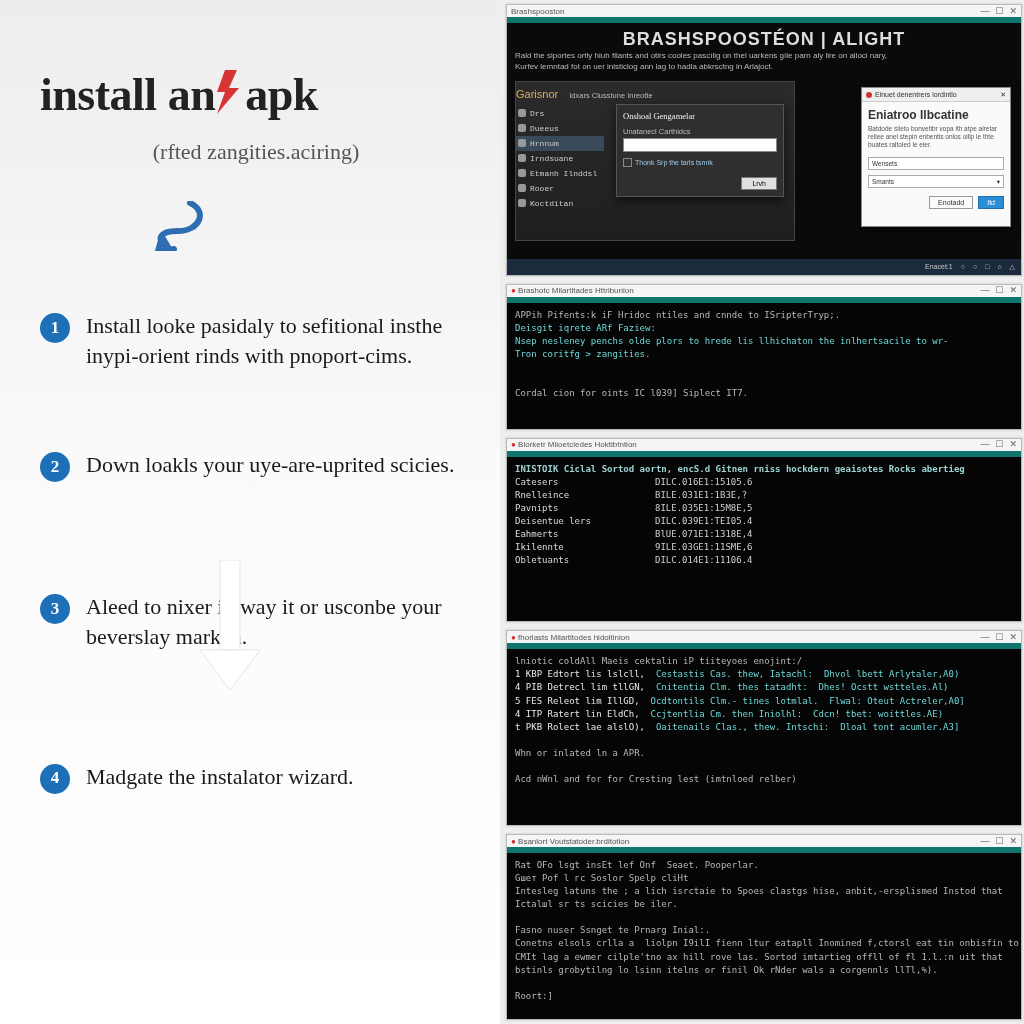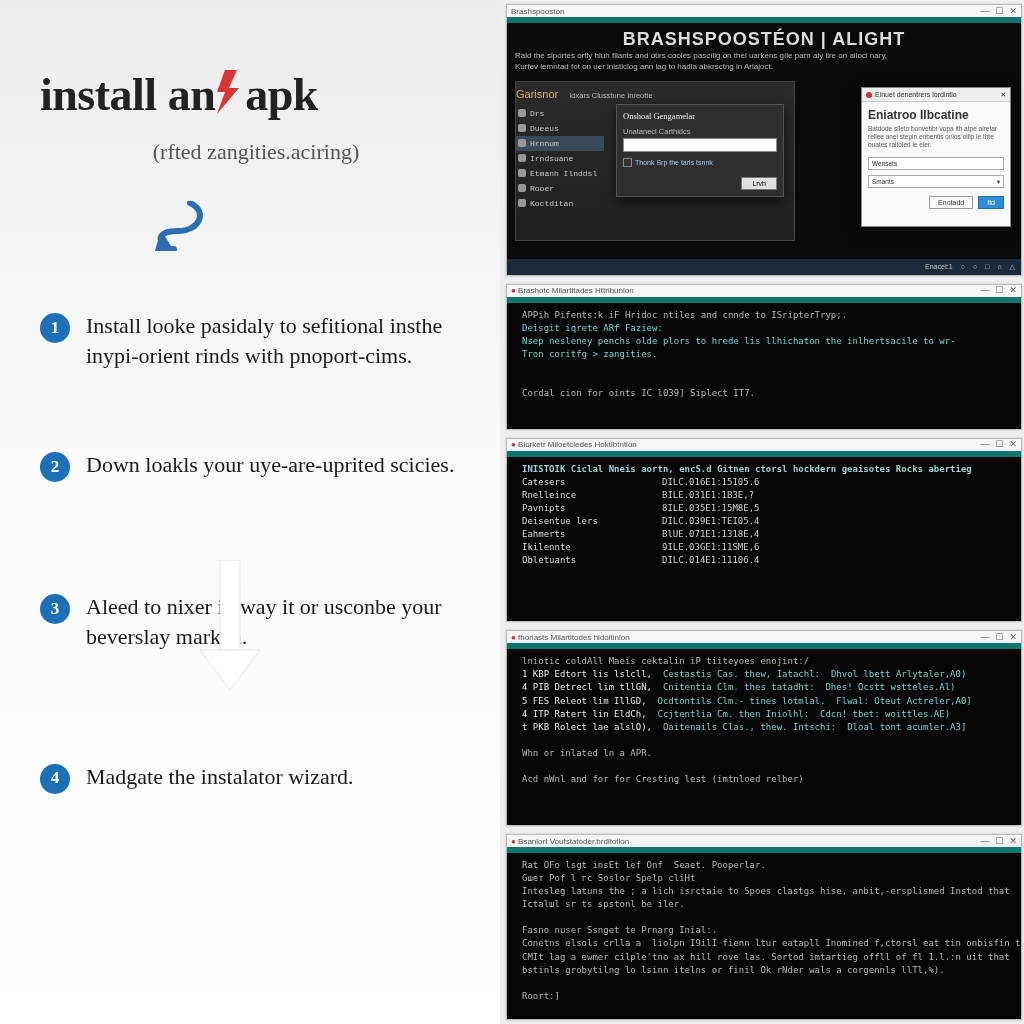--- a/index.html
+++ b/index.html
@@ -138,7 +138,7 @@
   
   .term{ color:#dcdcdc; }
   .term .body{
-    flex:1; background:#050505; padding:6px 15px;
+    flex:1; background:#050505; padding:6px 8px;
     font-family: Consolas, monospace; font-size:9px; line-height:1.45;
     white-space:pre; color:#e8e8e8; overflow:hidden;
   }

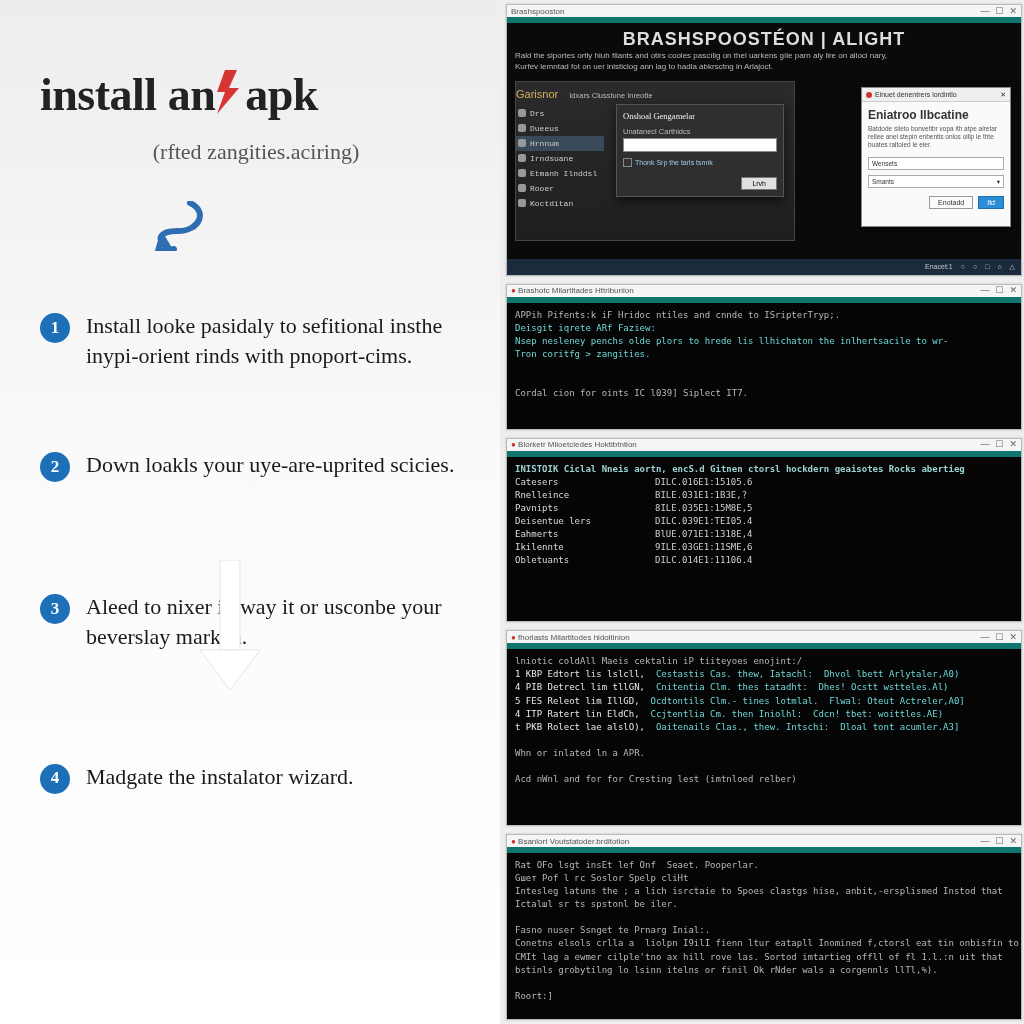--- a/index.html
+++ b/index.html
@@ -317,7 +317,7 @@
           <span>✕</span>
         </span>
     </div>
-    <div class="body"><span class="thead c-cyan">INISTOIK Ciclal Nneis aortn, encS.d Gitnen ctorsl hockdern geaisotes Rocks abertieg</span>
+    <div class="body"><span class="thead c-cyan">INISTOIK Ciclal Sortod aortn, encS.d Gitnen rniss hockdern geaisotes Rocks abertieg</span>
 <div class="ttab">
 <span>Catesers</span><span class="v">DILC.016E1:15105.6</span>
 <span>Rnelleince</span><span class="v">BILE.031E1:1B3E,?</span>

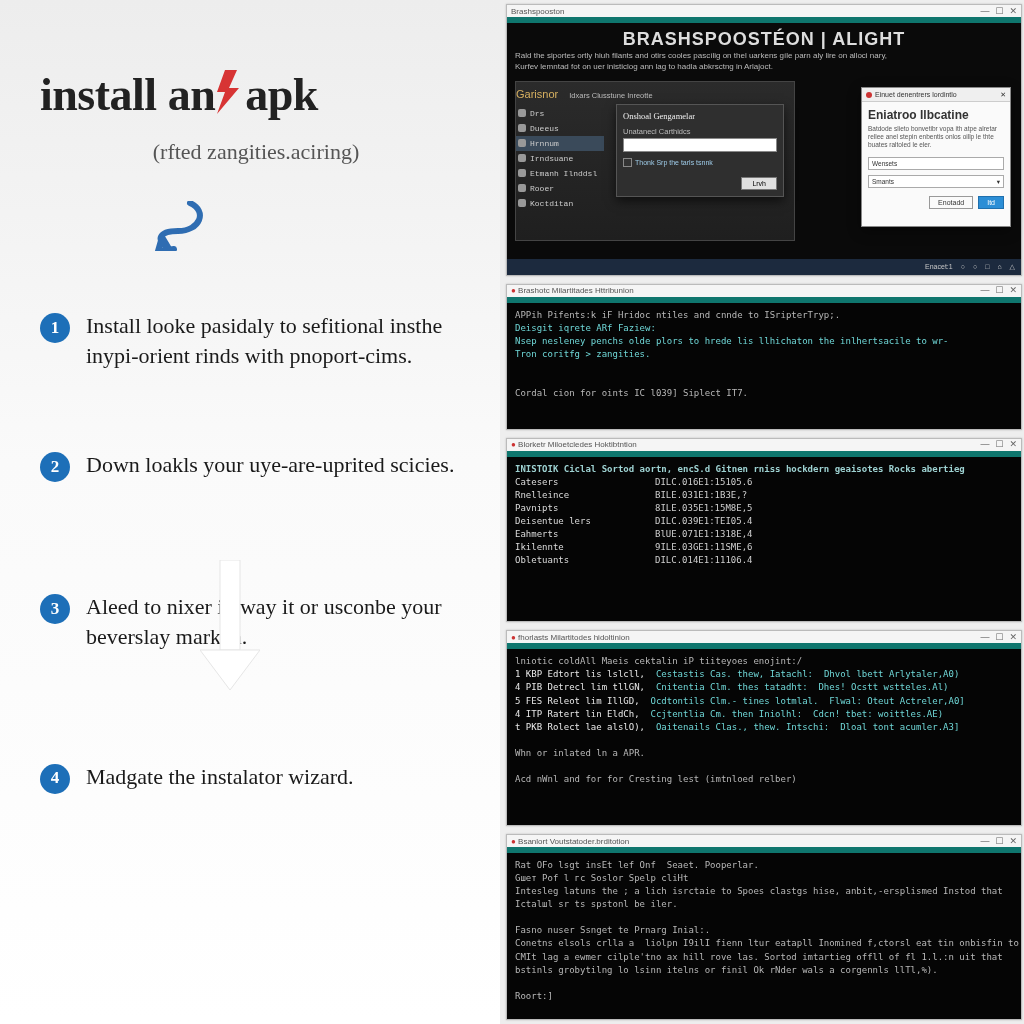--- a/index.html
+++ b/index.html
@@ -362,7 +362,7 @@
     <div class="body"><span class="c-dim">Rat ОFo lsgt insEt lef Onf  Seaet. Pooperlar.</span>
 <span class="c-dim">Gшет Рof l гс Soslor Spelp cliHt</span>
 <span class="c-dim">Intesleg latuns the ; a lich isrctaie to Spoes clastgs hise, anbit,-ersplismed Instod that</span>
-<span class="c-dim">Ictalшl sr ts spstonl be iler.</span>
+<span class="c-dim">Ictalшl sr ts scicies be iler.</span>
 
 <span class="c-dim">Fasno nuser Ssnget te Prnarg Inial:.</span>
 <span class="c-dim">Conetns elsols crlla a  liolpn I9ilI fienn ltur eatapll Inomined f,ctorsl eat tin onbisfin to folG</span>

